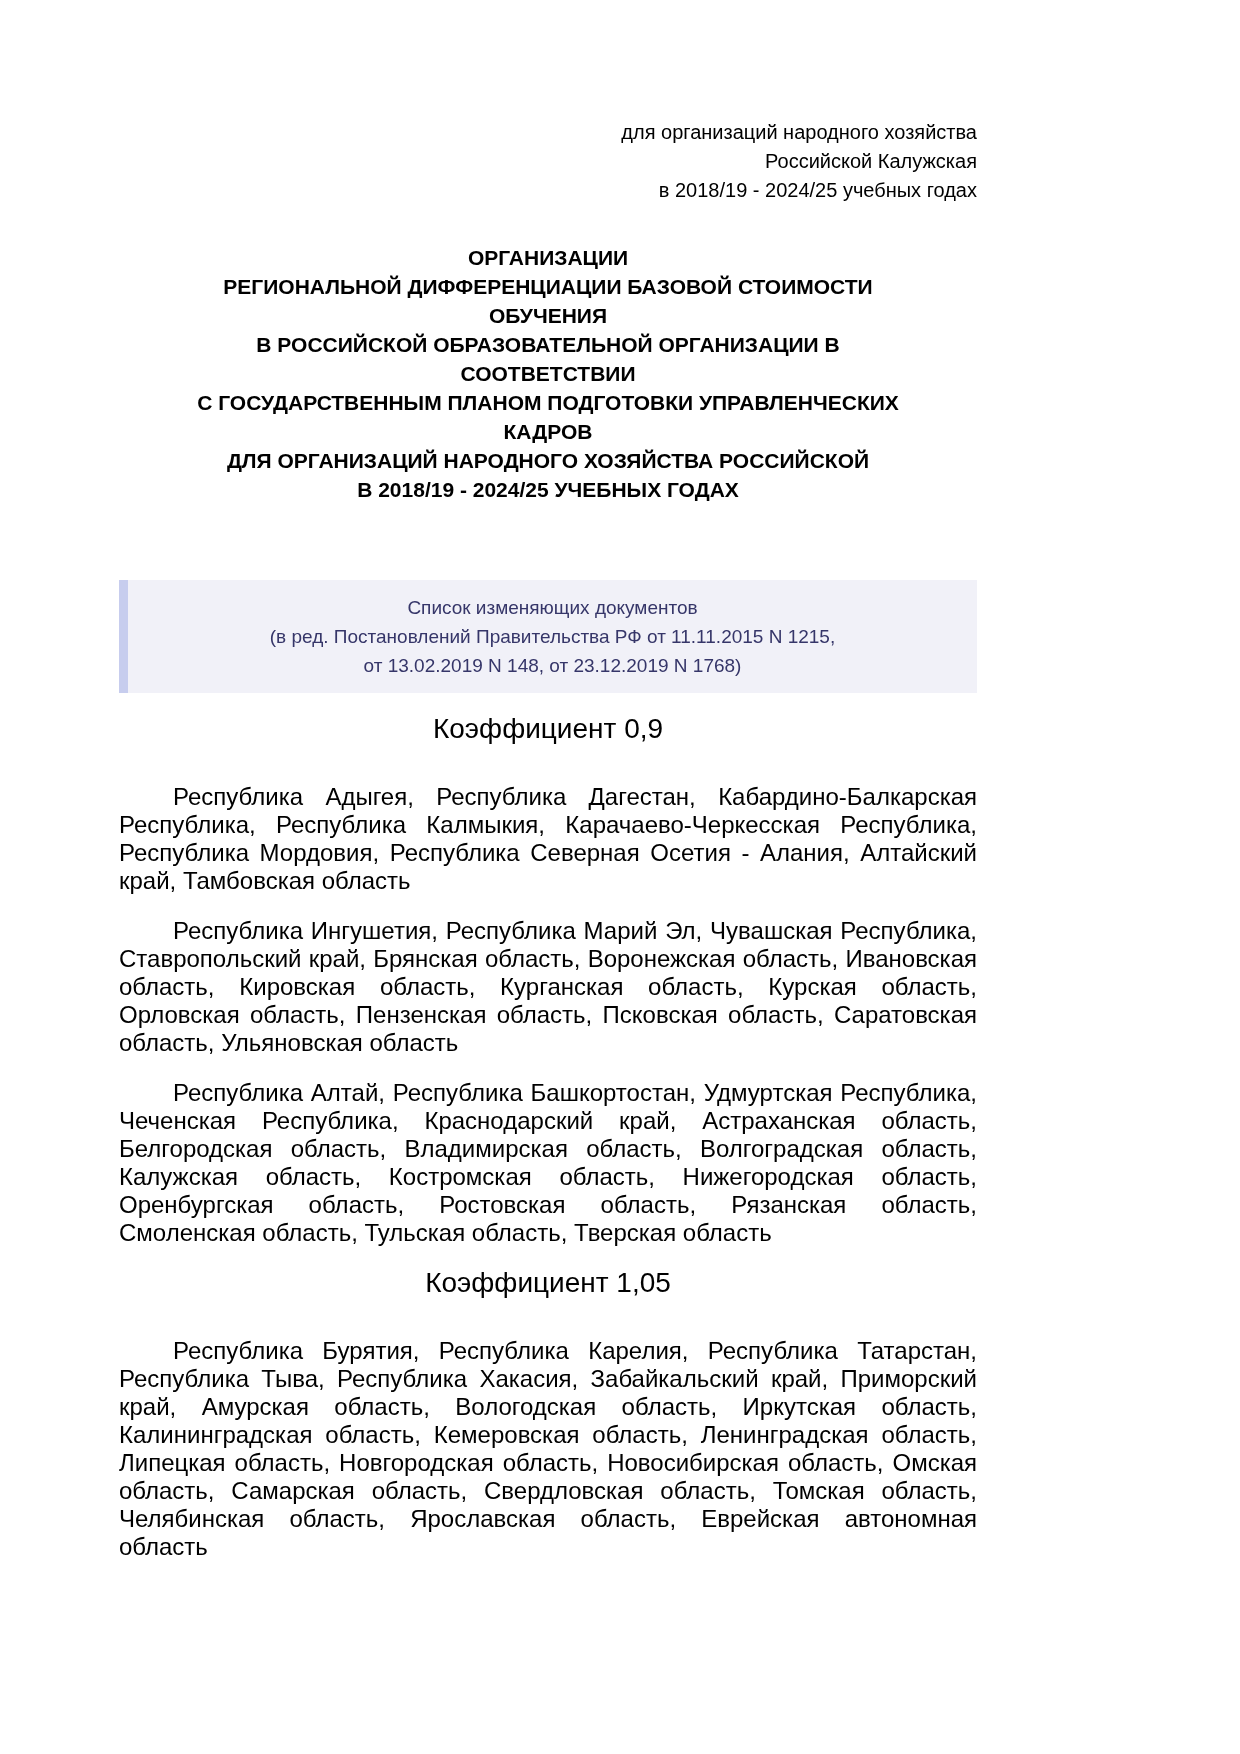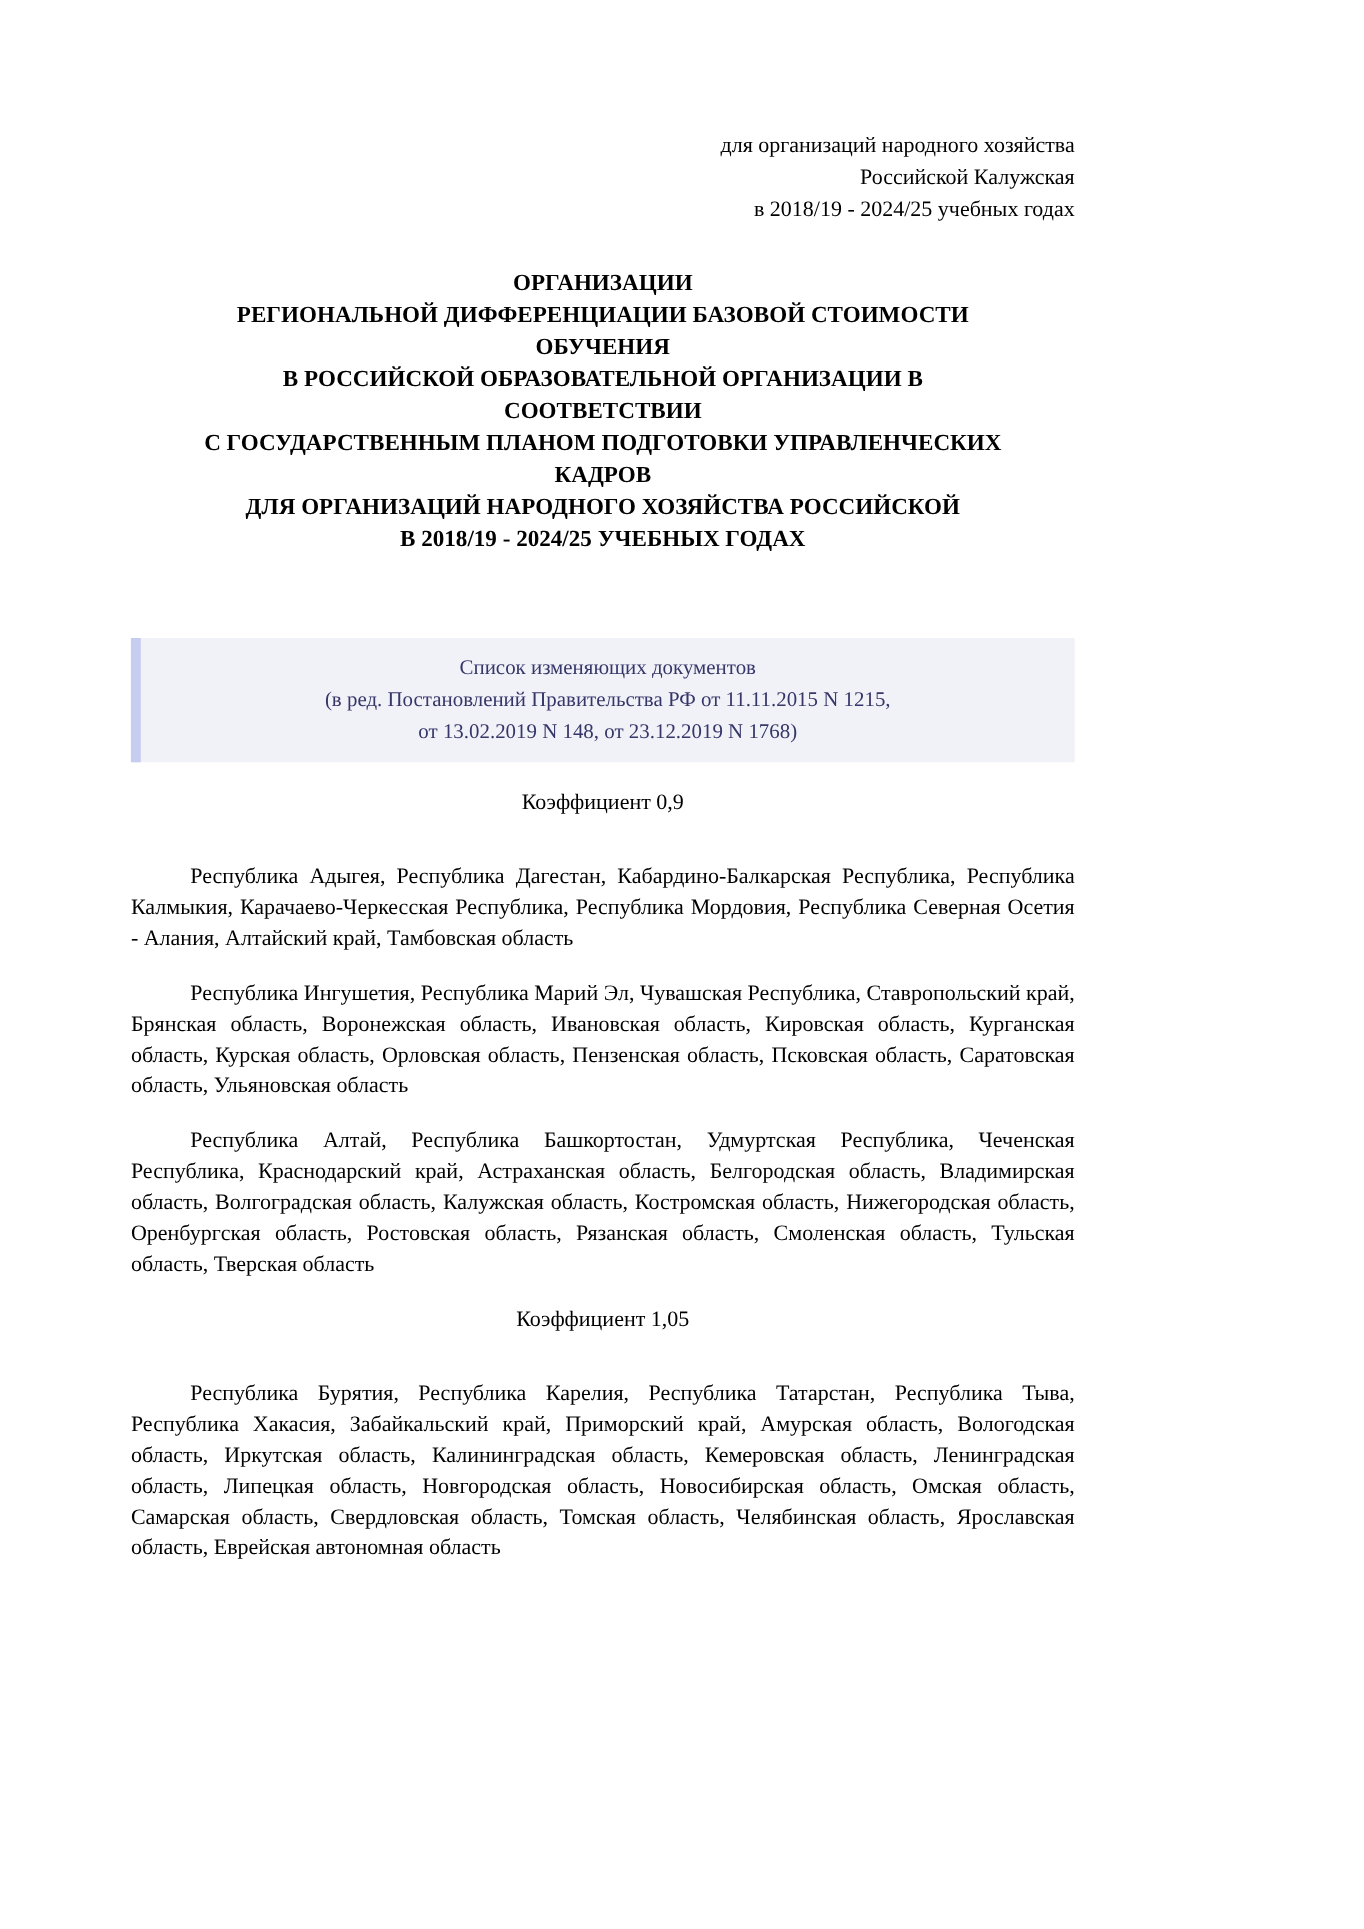--- a/index.html
+++ b/index.html
@@ -14,7 +14,7 @@
     box-sizing: border-box;
     padding: 118px 57px 0 119px;
     background: #ffffff;
-    font-family: Liberation Serif, serif;
+    font-family: Liberation Sans, sans-serif;
     color: #000000;
     overflow: hidden;
   }

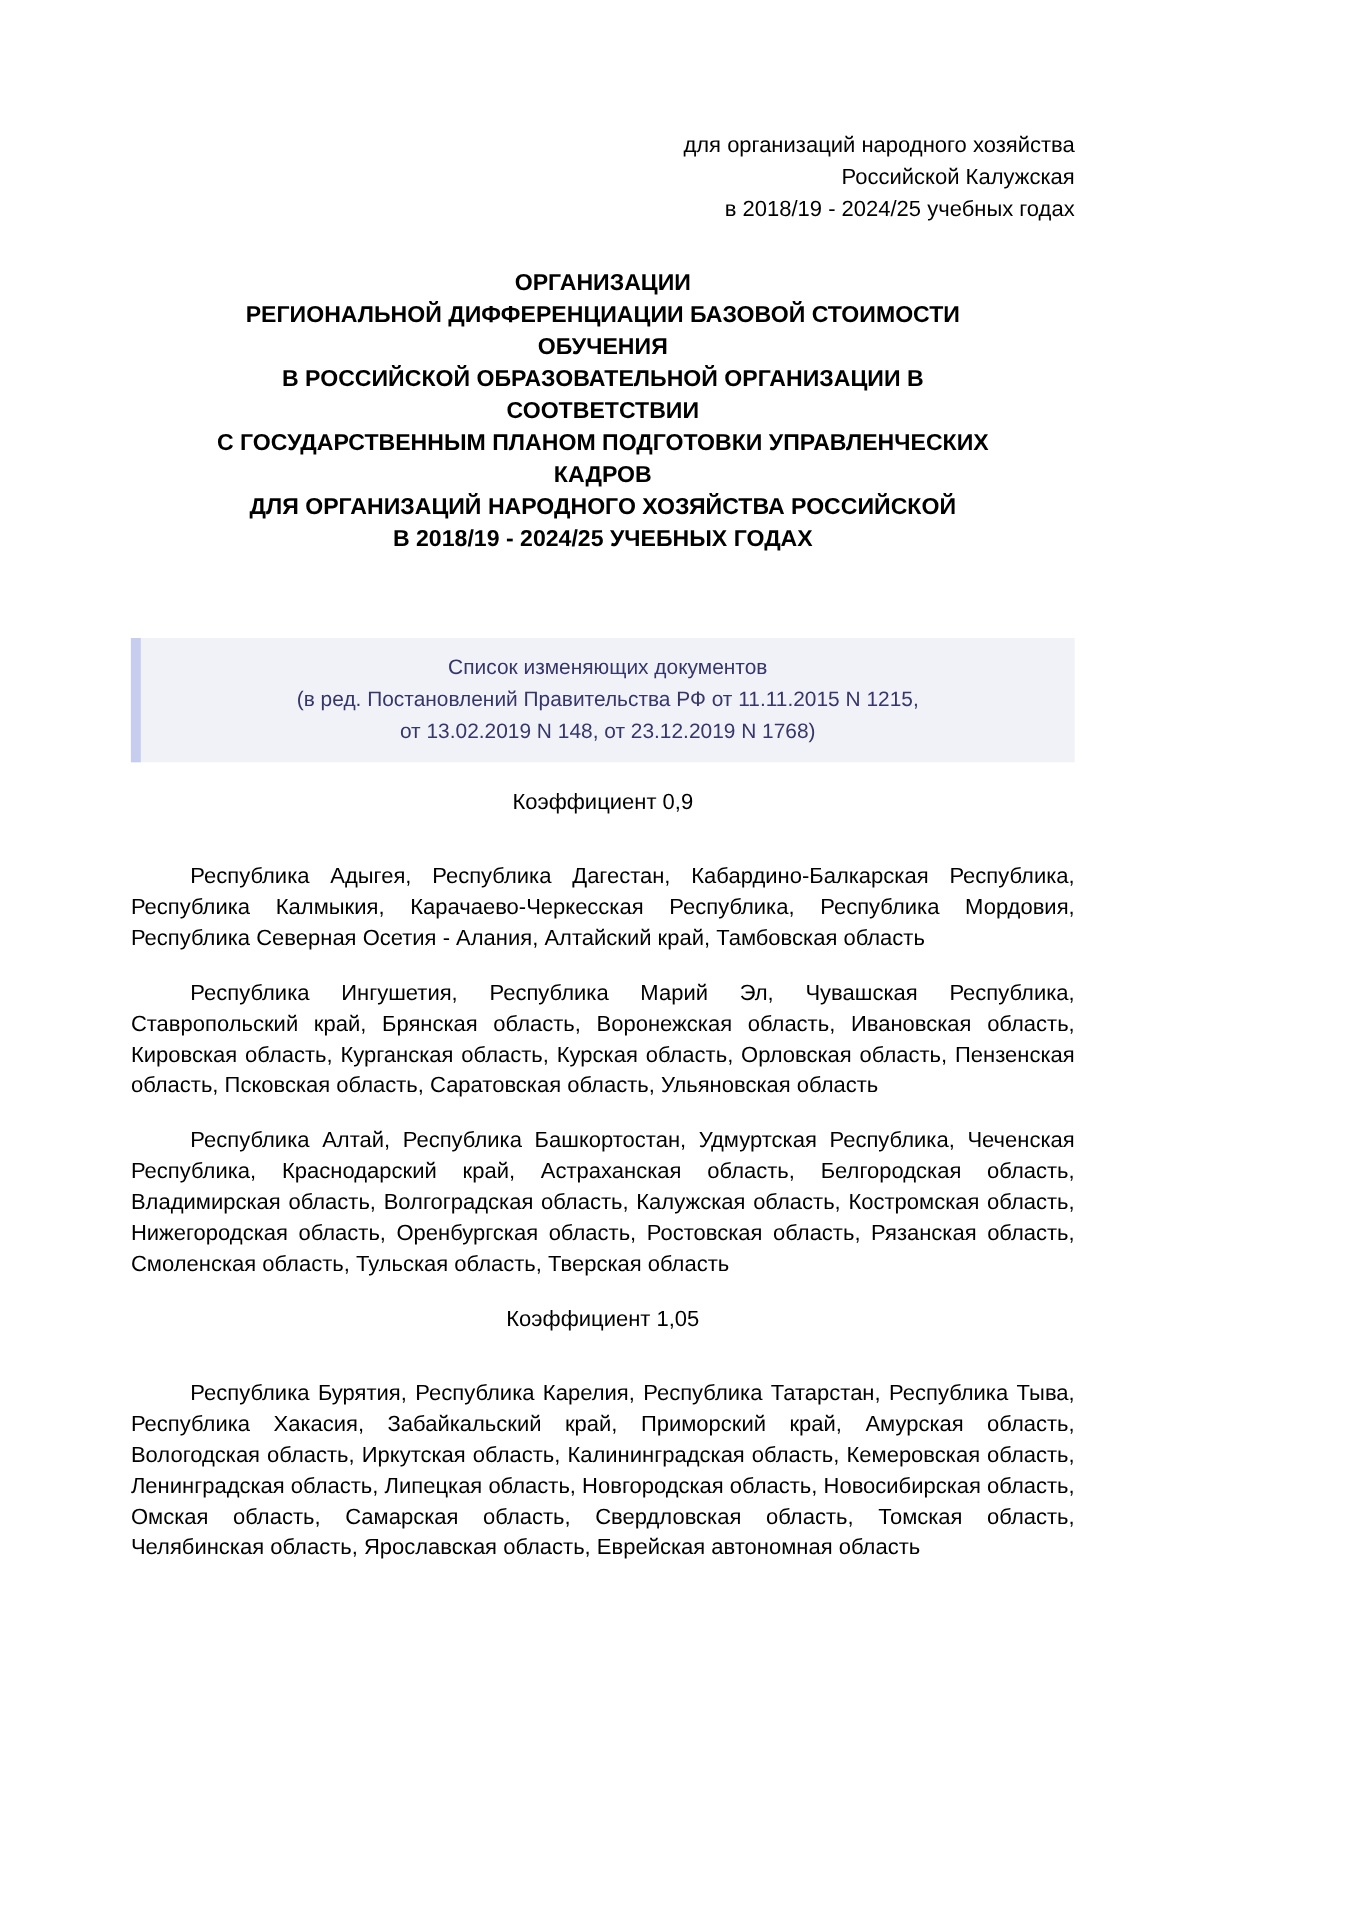--- a/index.html
+++ b/index.html
@@ -44,7 +44,7 @@
   }
   .kheading {
     text-align: center;
-    font-size: 20px;
+    font-size: 28px;
     line-height: 28px;
     margin: 22px 0 40px 0;
   }

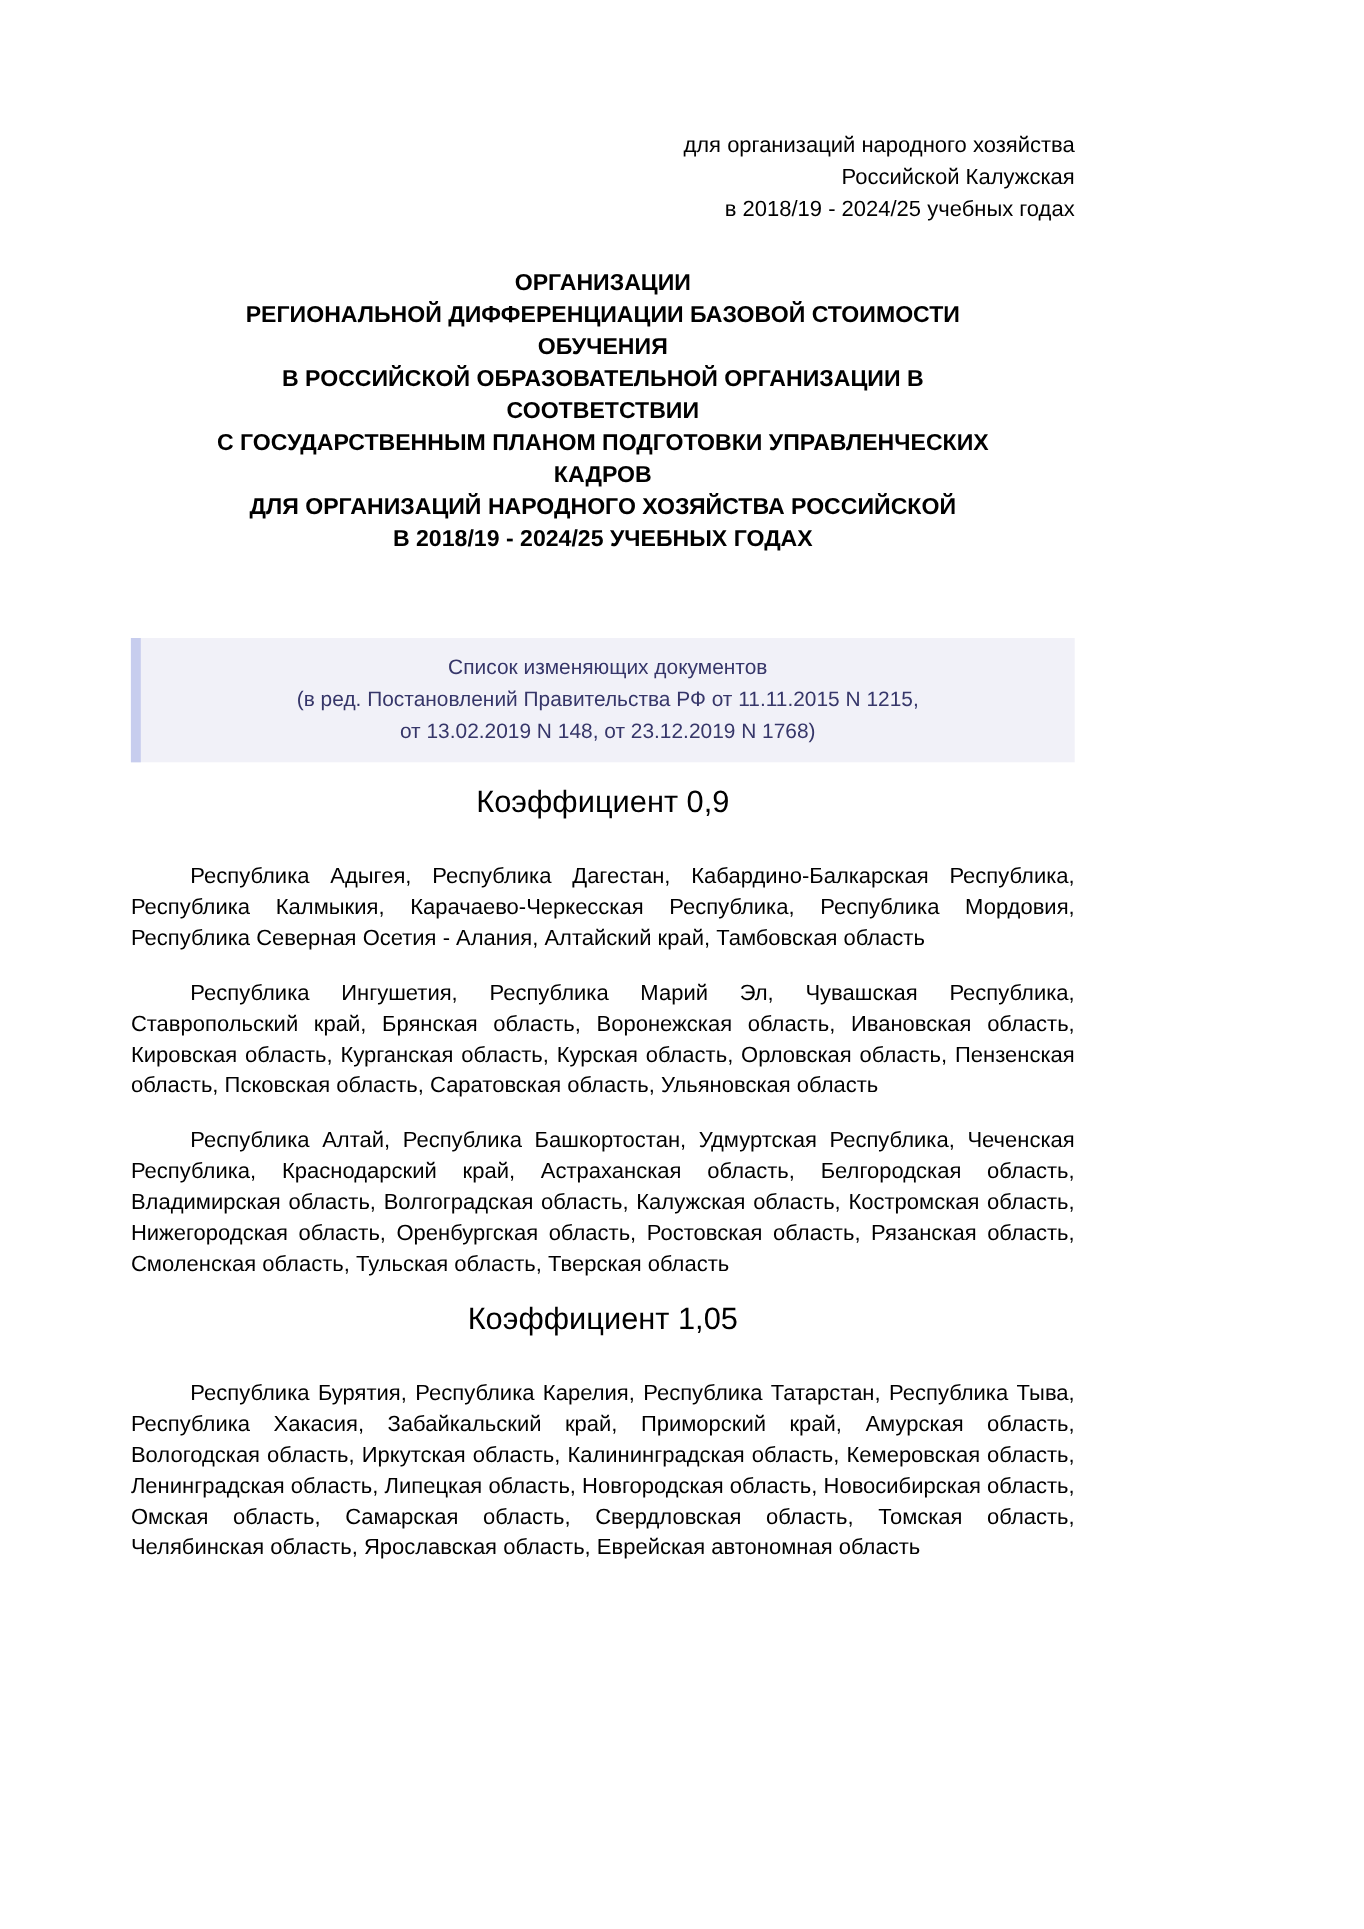--- a/index.html
+++ b/index.html
@@ -50,7 +50,7 @@
   }
   .para {
     margin: 0 0 22px 0;
-    font-size: 20px;
+    font-size: 24px;
     line-height: 28px;
     text-align: justify;
     text-indent: 54px;

